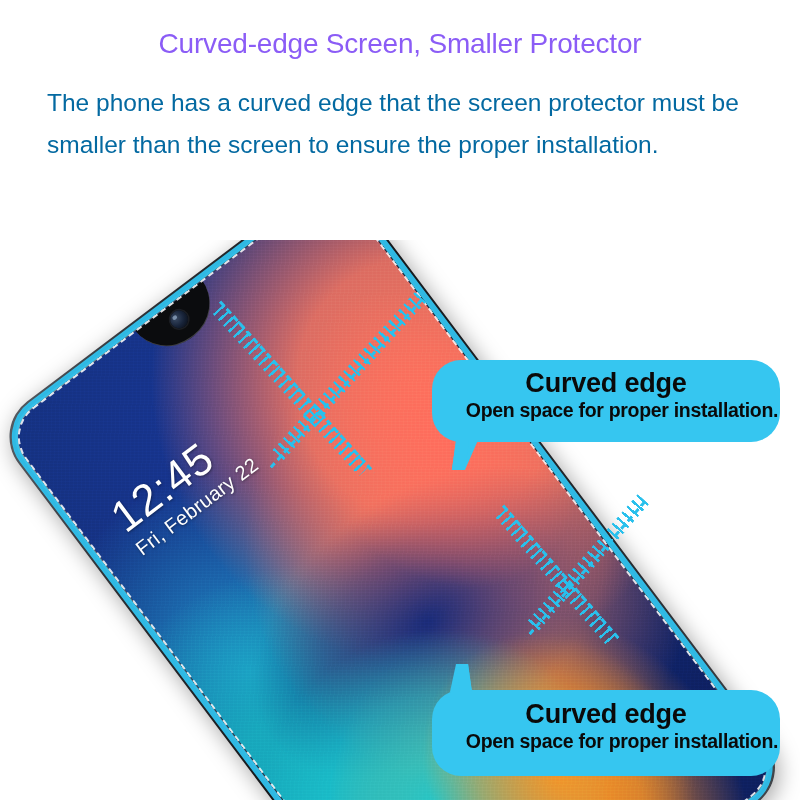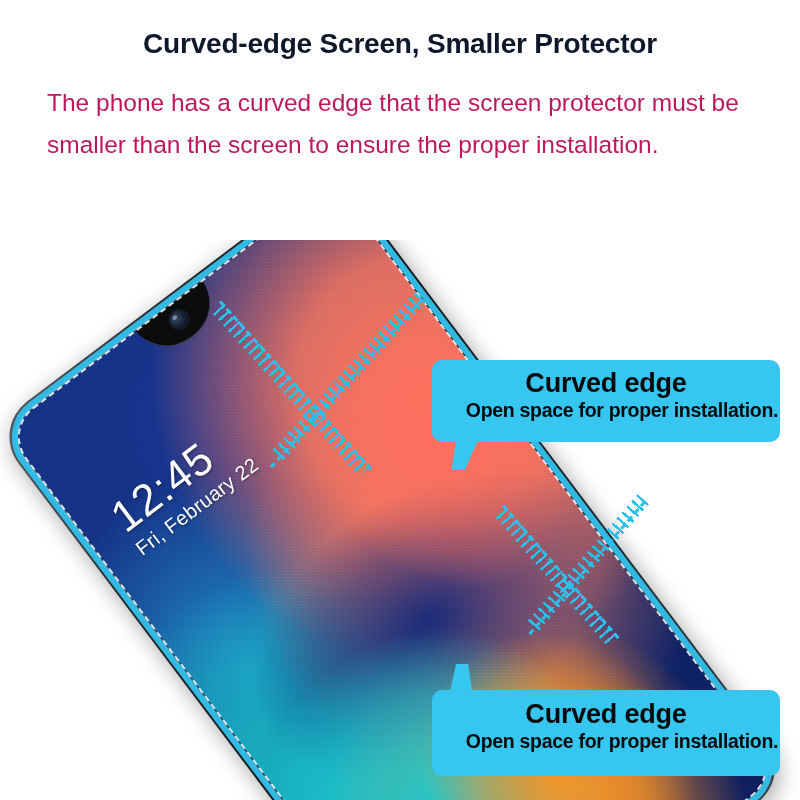--- a/index.html
+++ b/index.html
@@ -26,8 +26,8 @@
     width: 800px;
     text-align: center;
     font-size: 28px;
-    font-weight: bold;
-    color: #0f172a;
+    font-weight: normal;
+    color: #8b5cf6;
     letter-spacing: -0.2px;
     font-family: "Liberation Sans", sans-serif;
   }

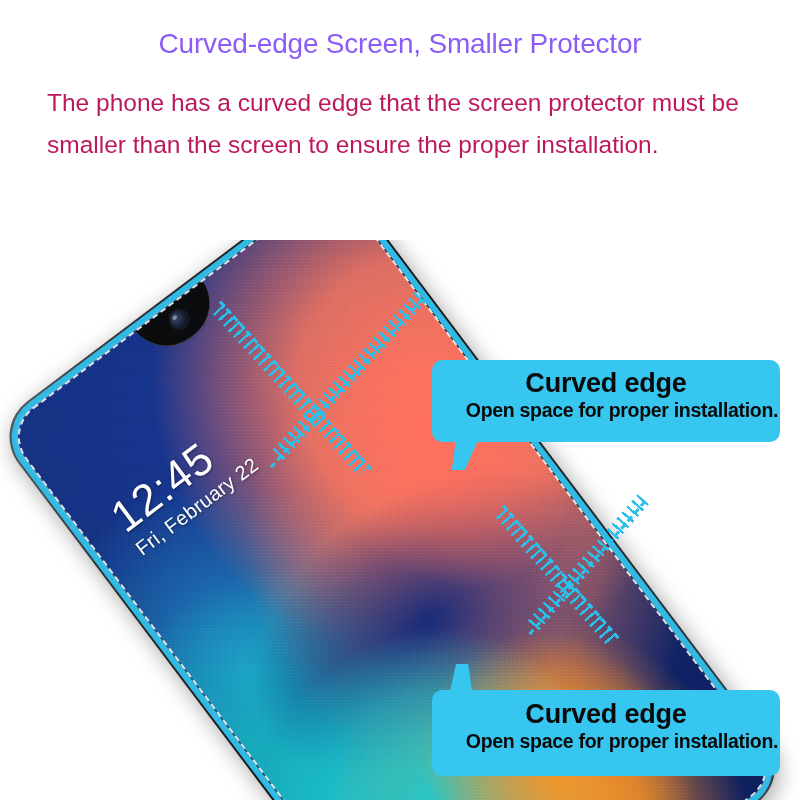--- a/index.html
+++ b/index.html
@@ -38,7 +38,7 @@
     width: 716px;
     font-size: 24.5px;
     line-height: 42px;
-    color: #be185d;
+    color: #0369a1;
     font-family: "Liberation Sans", sans-serif;
   }
 

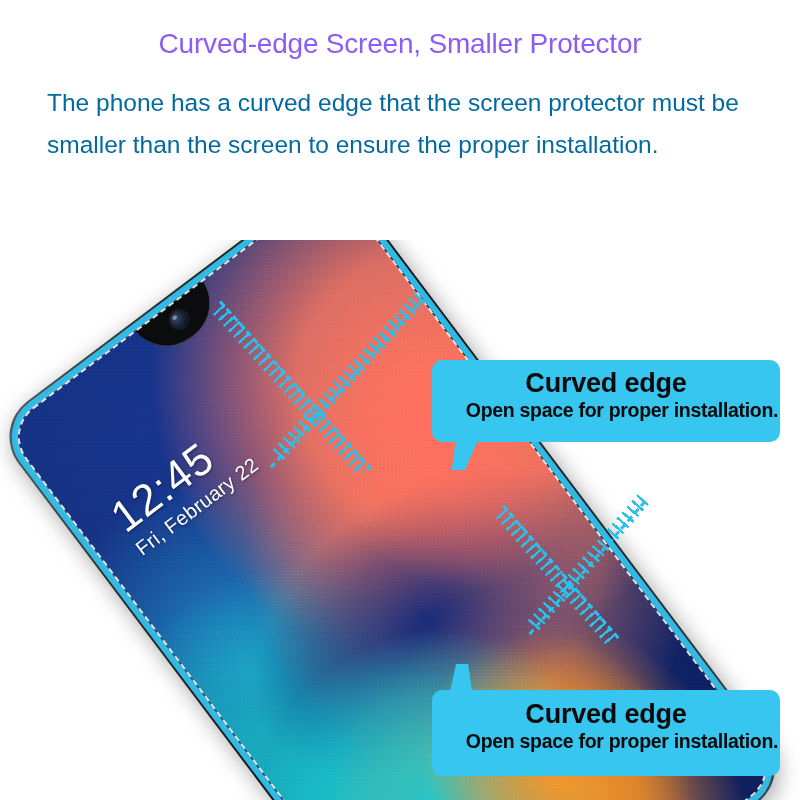--- a/index.html
+++ b/index.html
@@ -223,7 +223,7 @@
   .callout {
     position: absolute;
     background: #36c6f0;
-    border-radius: 10px;
+    border-radius: 29px;
     color: #0a0a0a;
     text-align: center;
     box-sizing: border-box;

